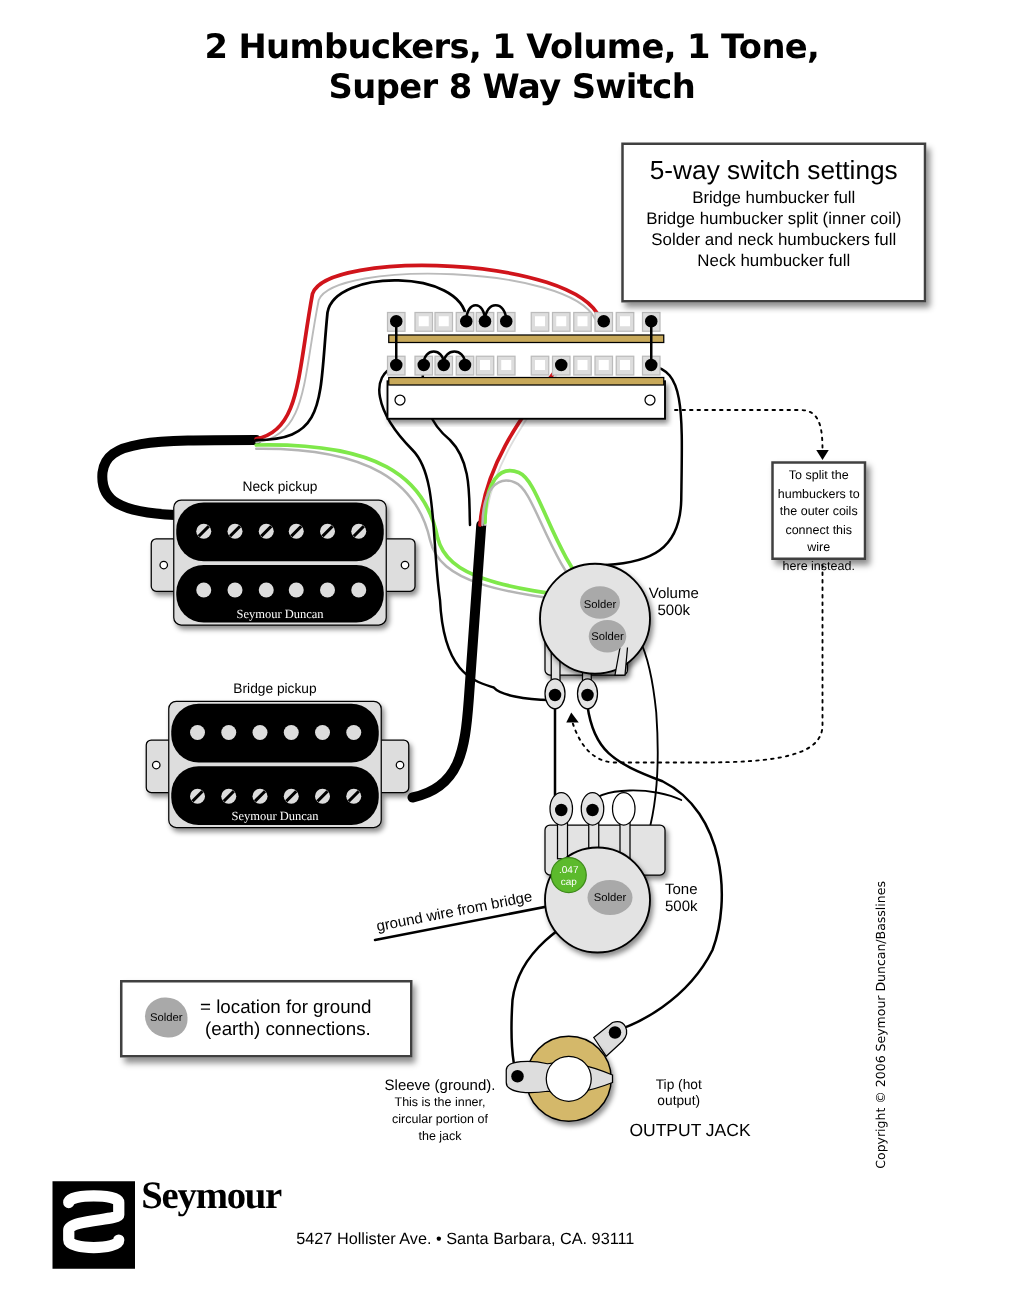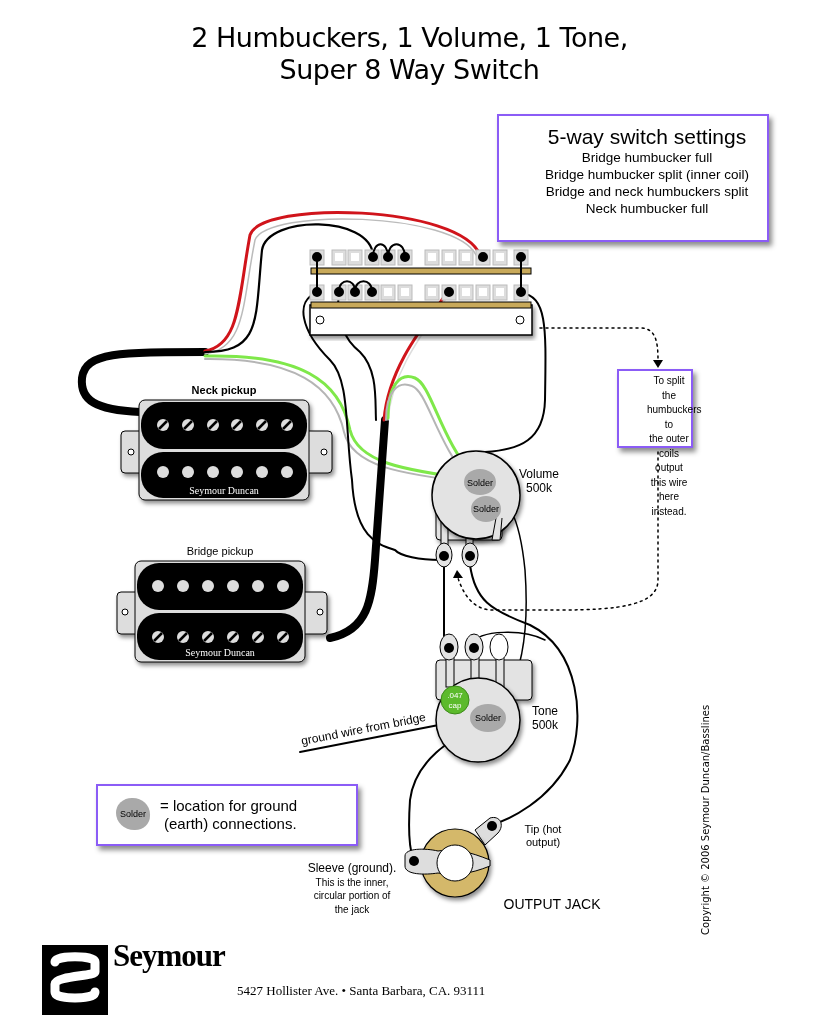--- a/index.html
+++ b/index.html
@@ -4,7 +4,7 @@
 <style>
   html, body { margin:0; padding:0; background:#fff; }
   body { width:819px; height:1036px; position:relative; overflow:hidden; font-family:"Liberation Sans", sans-serif; color:#000; }
-  .title { position:absolute; left:0; width:819px; top:22px; text-align:center; font-family:"DejaVu Sans", sans-serif; font-weight:normal; font-size:27px; line-height:32px; letter-spacing:-0.5px; }
+  .title { position:absolute; left:0; width:819px; top:22px; text-align:center; font-family:"DejaVu Sans", sans-serif; font-weight:bold; font-size:27px; line-height:32px; letter-spacing:-0.5px; }
   svg#diagram { position:absolute; left:0; top:0; }
   .box { position:absolute; background:#fff; border:2px solid #8b5cf6; box-shadow:3px 4px 5px rgba(0,0,0,0.45); text-align:center;padding-left:28px; }
   .settings-box { left:497px; top:114px; width:240px; height:124px; }

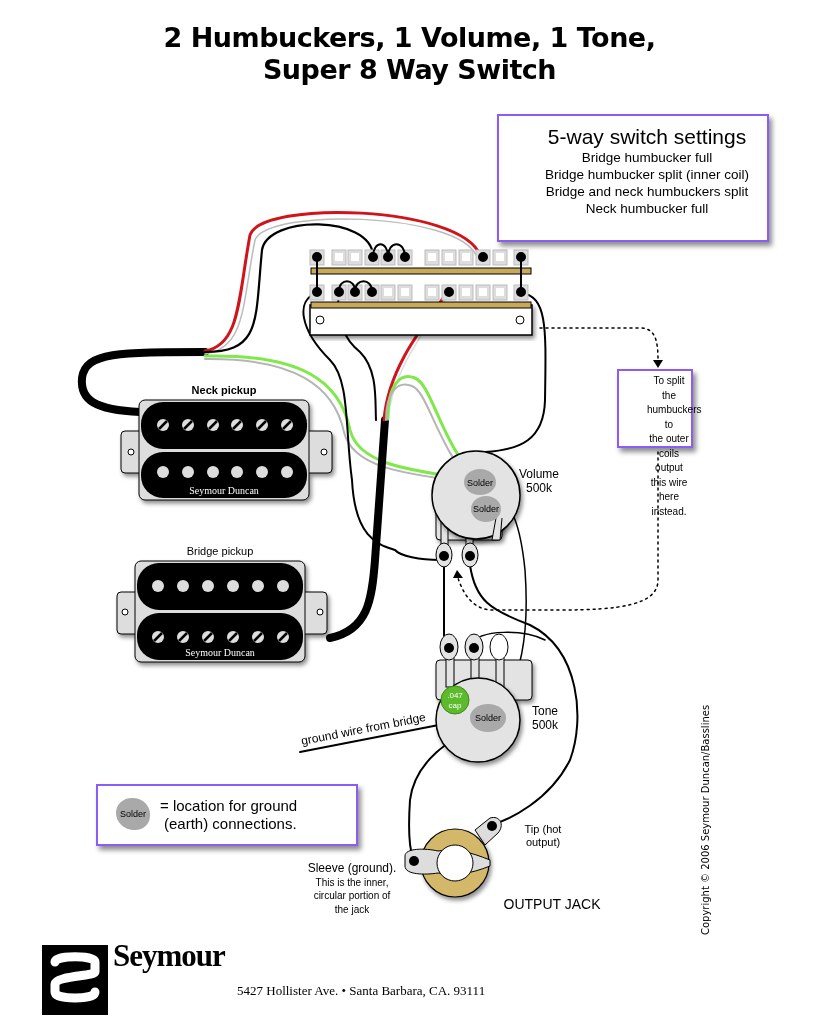--- a/index.html
+++ b/index.html
@@ -6,7 +6,7 @@
   body { width:819px; height:1036px; position:relative; overflow:hidden; font-family:"Liberation Sans", sans-serif; color:#000; }
   .title { position:absolute; left:0; width:819px; top:22px; text-align:center; font-family:"DejaVu Sans", sans-serif; font-weight:bold; font-size:27px; line-height:32px; letter-spacing:-0.5px; }
   svg#diagram { position:absolute; left:0; top:0; }
-  .box { position:absolute; background:#fff; border:2px solid #8b5cf6; box-shadow:3px 4px 5px rgba(0,0,0,0.45); text-align:center;padding-left:28px; }
+  .box { position:absolute; background:#fff; border:2px solid #404040; box-shadow:3px 4px 5px rgba(0,0,0,0.45); text-align:center; }
   .settings-box { left:497px; top:114px; width:240px; height:124px; }
   .settings-title { font-size:21px; margin-top:9px; line-height:24px; }
   .settings-item { font-size:13.5px; line-height:17px; }

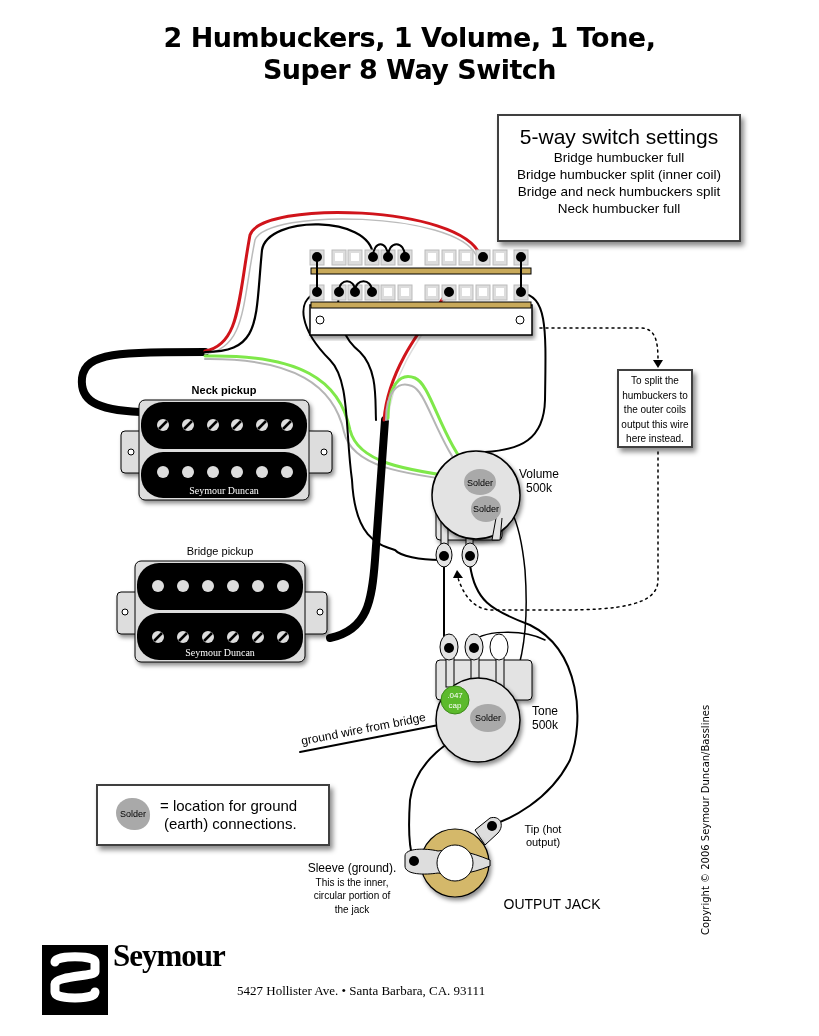--- a/index.html
+++ b/index.html
@@ -302,7 +302,7 @@
   <div class="settings-title">5-way switch settings</div>
   <div class="settings-item">Bridge humbucker full</div>
   <div class="settings-item">Bridge humbucker split (inner coil)</div>
-  <div class="settings-item">Bridge and neck humbuckers split</div>
+  <div class="settings-item">Solder and neck humbuckers full</div>
   <div class="settings-item">Neck humbucker full</div>
 </div>
 

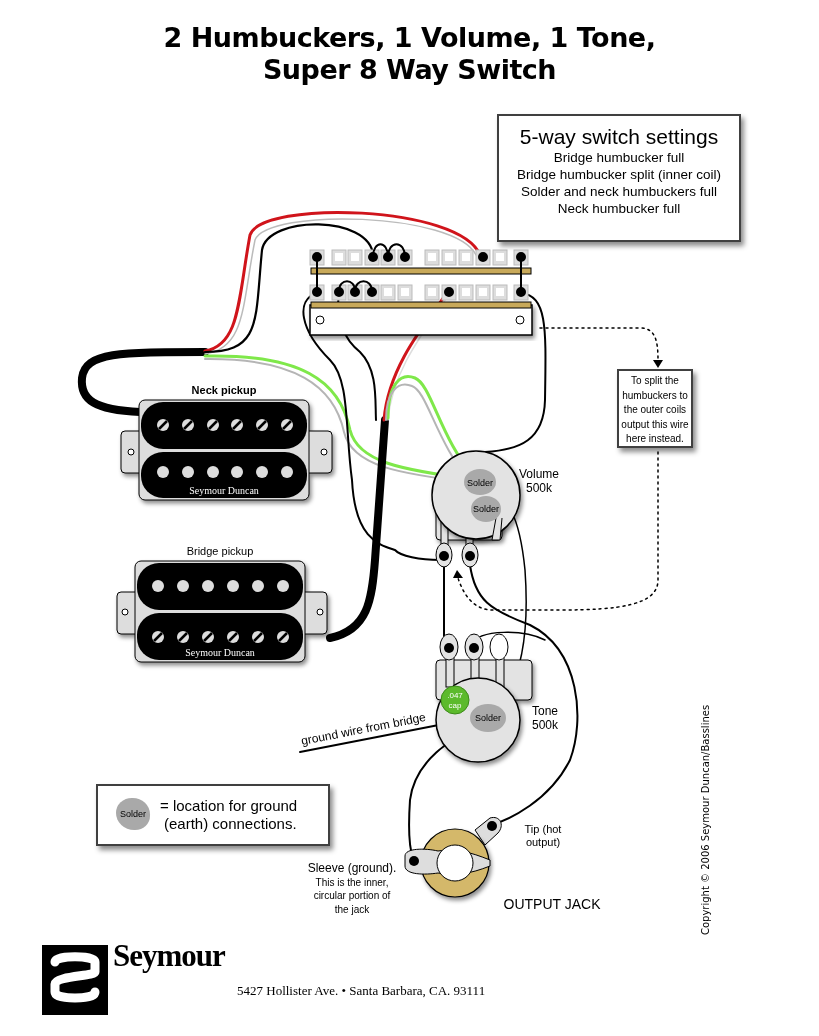--- a/index.html
+++ b/index.html
@@ -274,7 +274,7 @@
   </g>
 </svg>
 
-<div class="lbl" style="left:174px;top:384px;width:100px;font-weight:bold;">Neck pickup</div>
+<div class="lbl" style="left:174px;top:384px;width:100px;">Neck pickup</div>
 <div class="lbl" style="left:170px;top:545px;width:100px;">Bridge pickup</div>
 
 <div class="lbl" style="left:514px;top:467px;width:50px;font-size:12px;line-height:14px;">

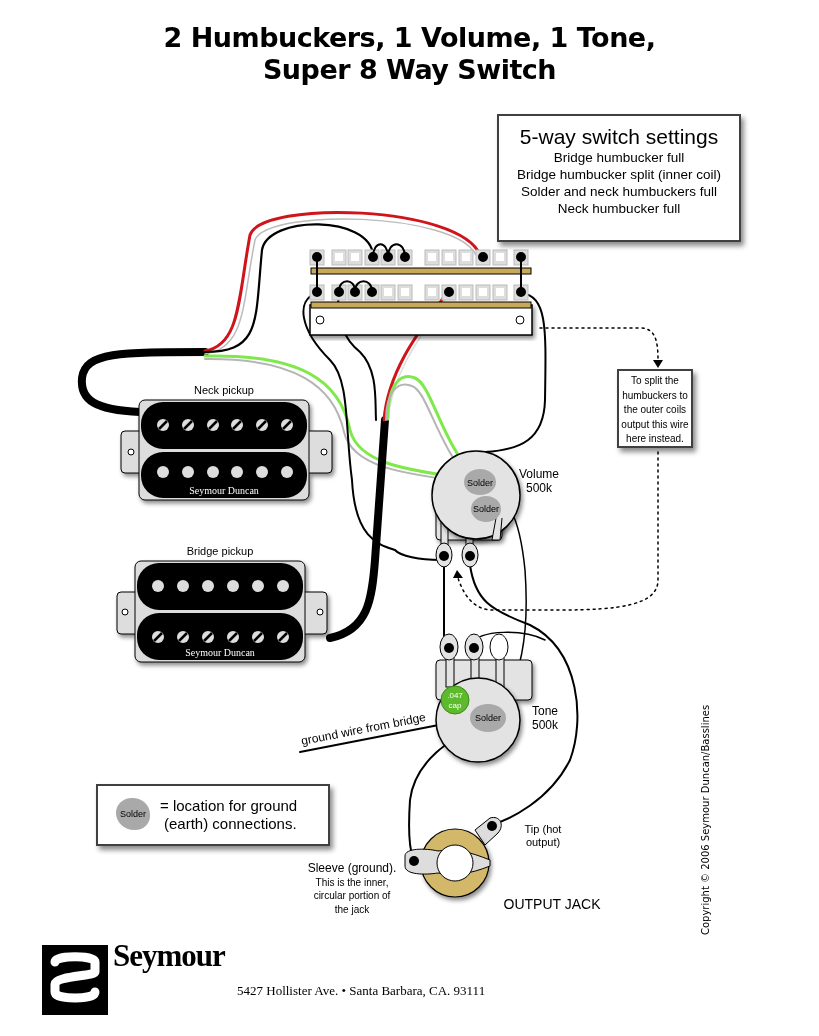--- a/index.html
+++ b/index.html
@@ -310,7 +310,7 @@
   <div>To split the</div>
   <div>humbuckers to</div>
   <div>the outer coils</div>
-  <div>output this wire</div>
+  <div>connect this wire</div>
   <div>here instead.</div>
 </div>
 

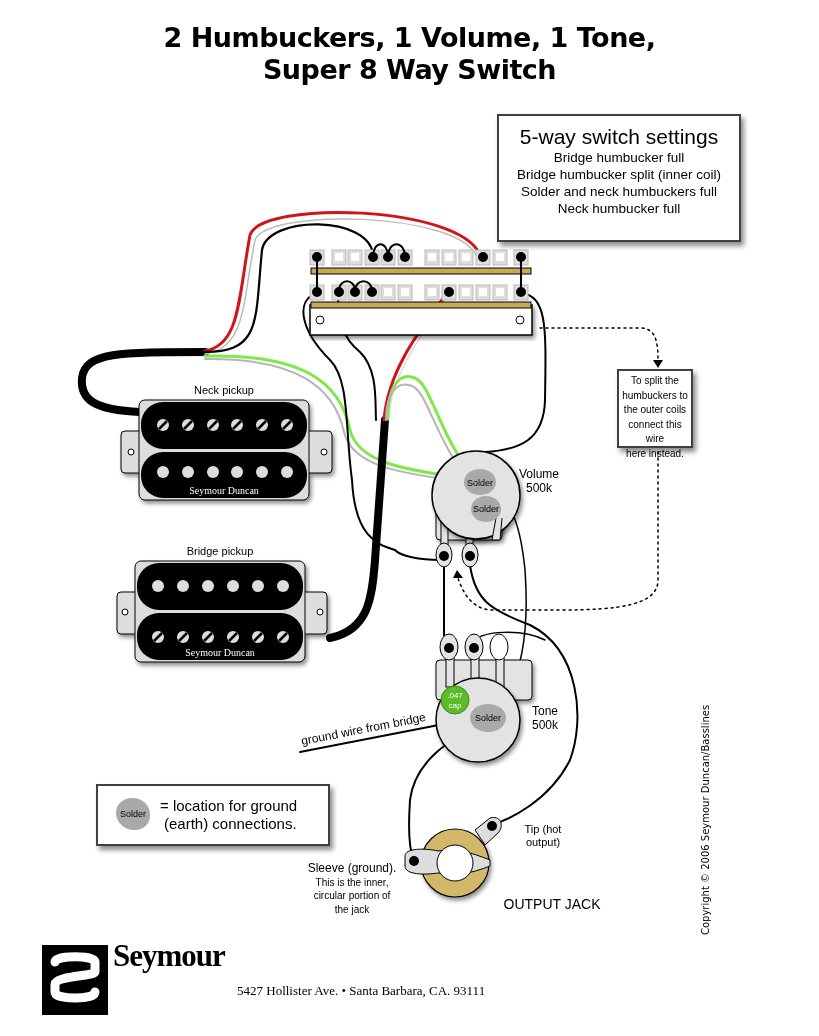--- a/index.html
+++ b/index.html
@@ -286,7 +286,7 @@
   <div>500k</div>
 </div>
 
-<div class="lbl" style="left:518px;top:823px;width:50px;">
+<div class="lbl" style="left:518px;top:862px;width:50px;">
   <div>Tip (hot</div>
   <div>output)</div>
 </div>

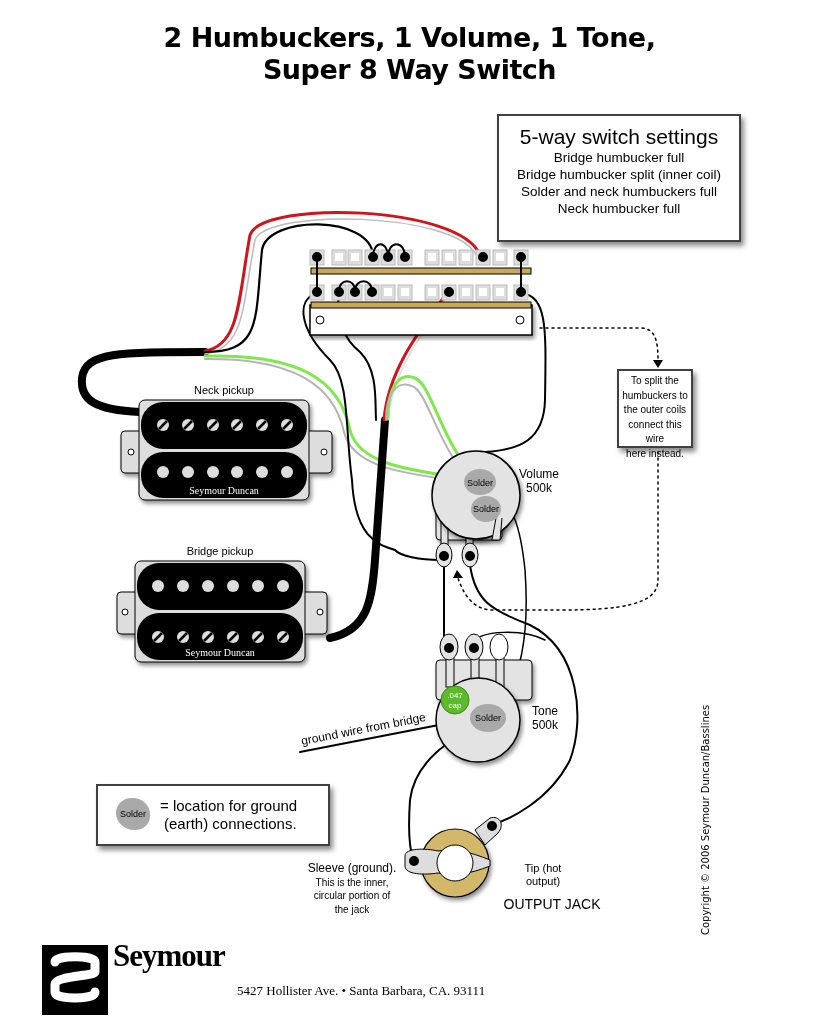--- a/index.html
+++ b/index.html
@@ -17,7 +17,7 @@
   .lbl { position:absolute; font-size:11px; line-height:13px; text-align:center; }
   .copyright { position:absolute; left:700px; top:935px; width:240px; transform-origin:0 0; transform:rotate(-90deg); font-family:"DejaVu Sans", sans-serif; font-size:10px; white-space:nowrap; }
   .brand { position:absolute; left:113px; top:942px; font-family:"Liberation Serif", serif; font-weight:bold; font-size:31px; line-height:28px; letter-spacing:-1px; }
-  .address { position:absolute; left:237px; top:981px; font-family:Liberation Serif, serif; font-size:13px; line-height:19px; }
+  .address { position:absolute; left:237px; top:981px; font-family:Liberation Sans, sans-serif; font-size:13px; line-height:19px; }
 </style>
 </head>
 <body>

